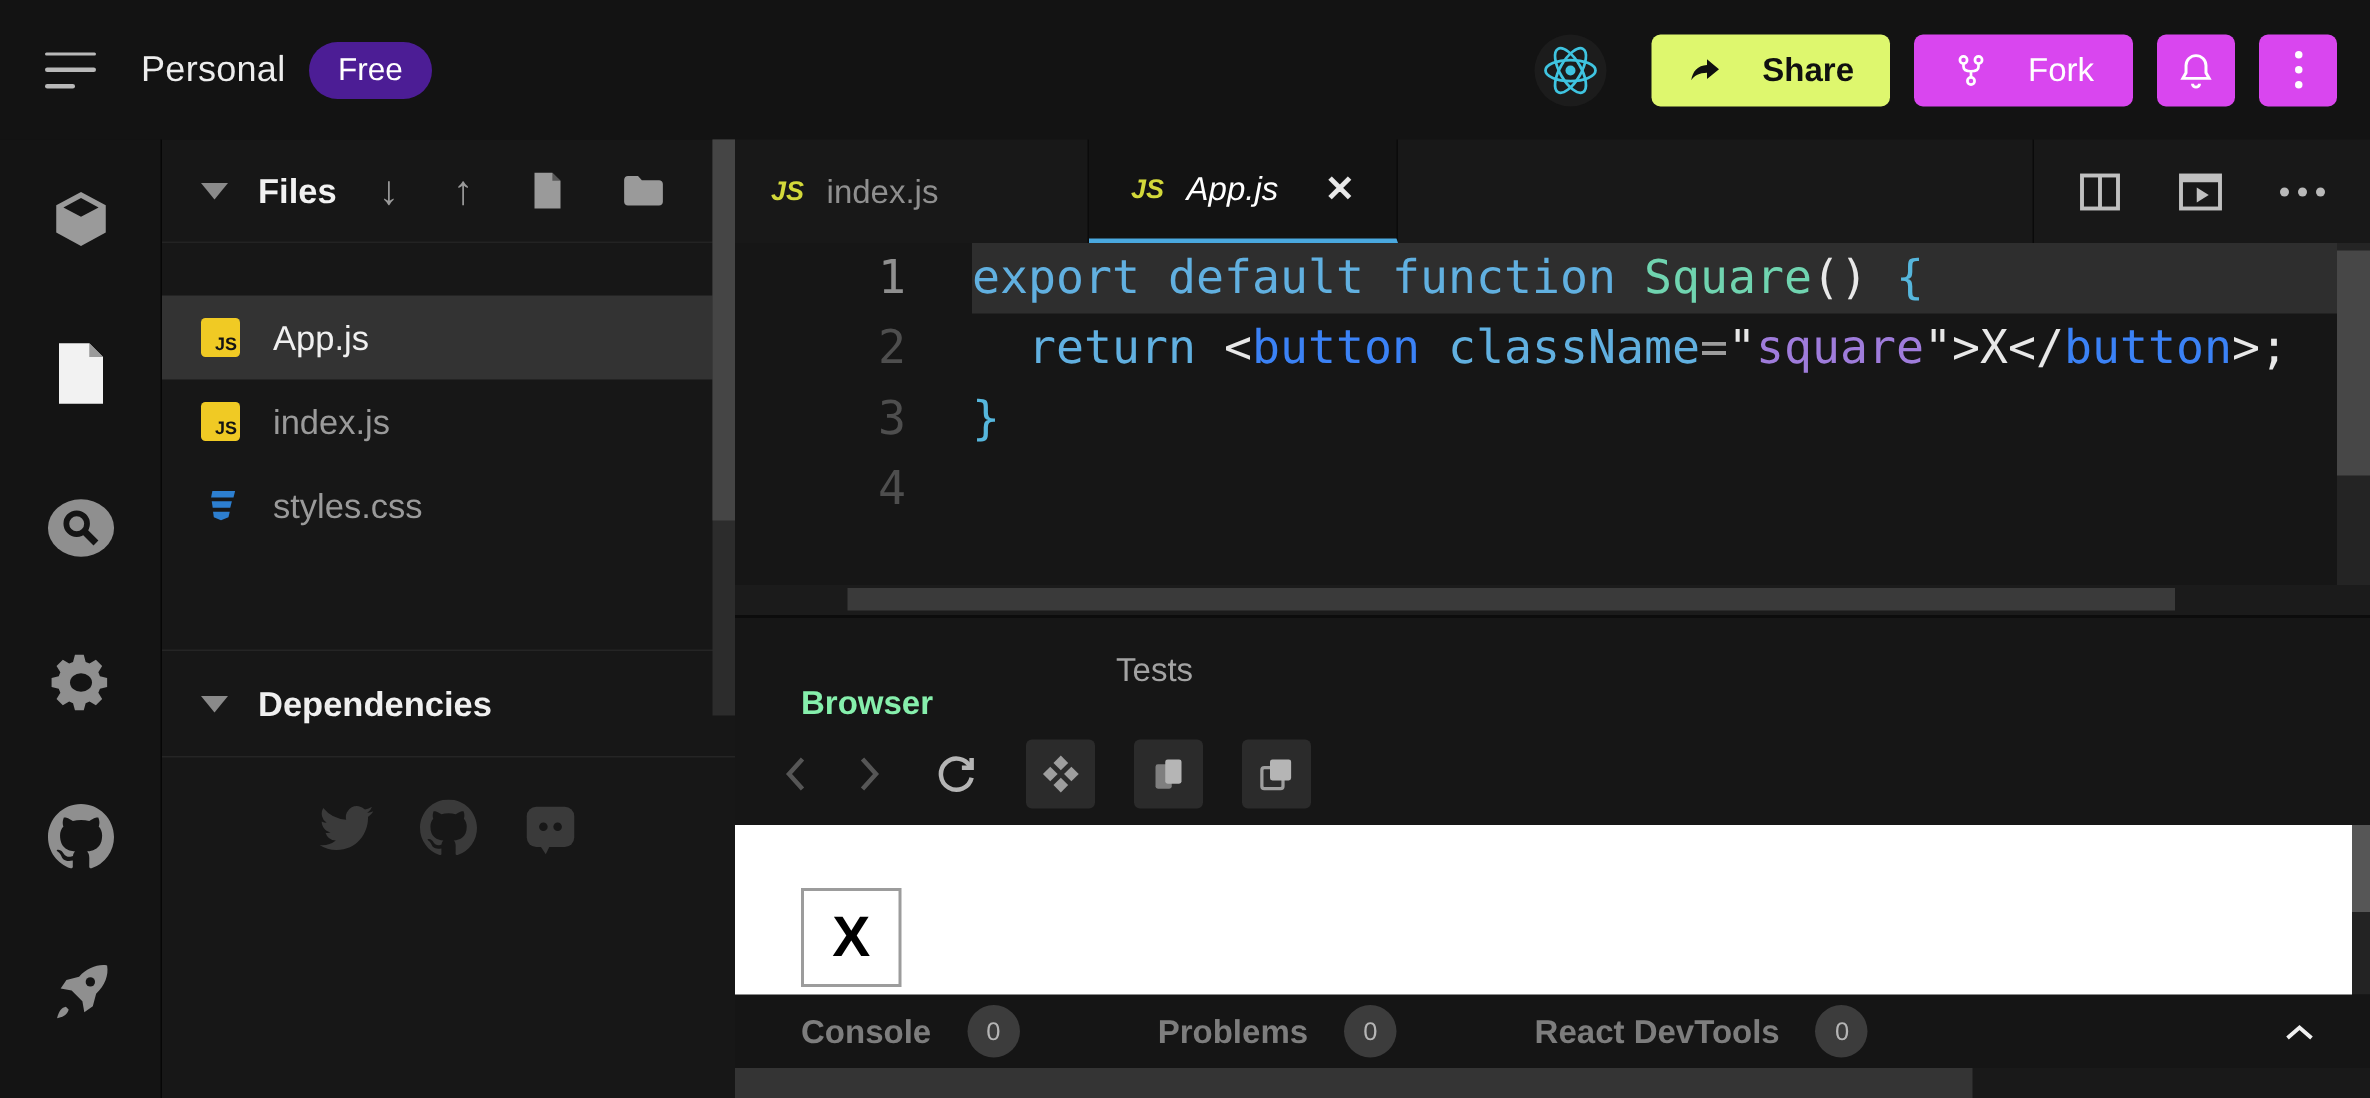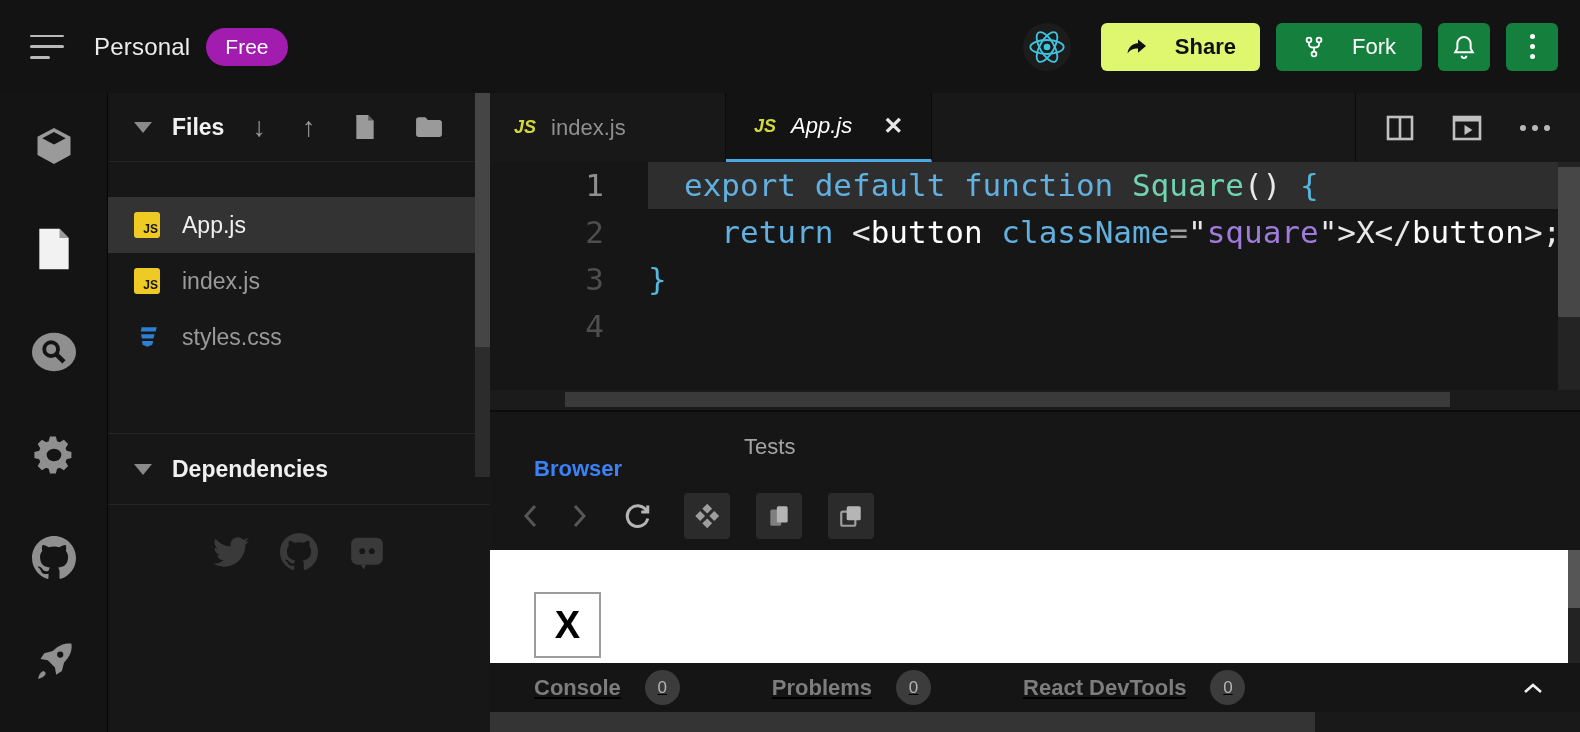--- a/index.html
+++ b/index.html
@@ -13,7 +13,7 @@
   .hamburger div { height:2.5px; background:#b9b9b9; border-radius:2px; }
   .hamburger div:nth-child(3){ width:60%; }
   .ws-title { color:#ededed; font-size:24px; margin-left:30px; letter-spacing:.2px; }
-  .plan-badge { margin-left:16px; background:#a21caf; color:#fff; font-size:21px; padding:7px 19px; border-radius:999px; }
+  .plan-badge { margin-left:16px; background:#4c1d95; color:#fff; font-size:21px; padding:7px 19px; border-radius:999px; }
   .spacer { flex:1; }
   .react-btn { width:48px; height:48px; border-radius:50%; background:#1c1c1c; display:flex; align-items:center; justify-content:center; margin-right:30px; }
   .hbtn { height:48px; border:none; border-radius:6px; display:flex; align-items:center; gap:26px;

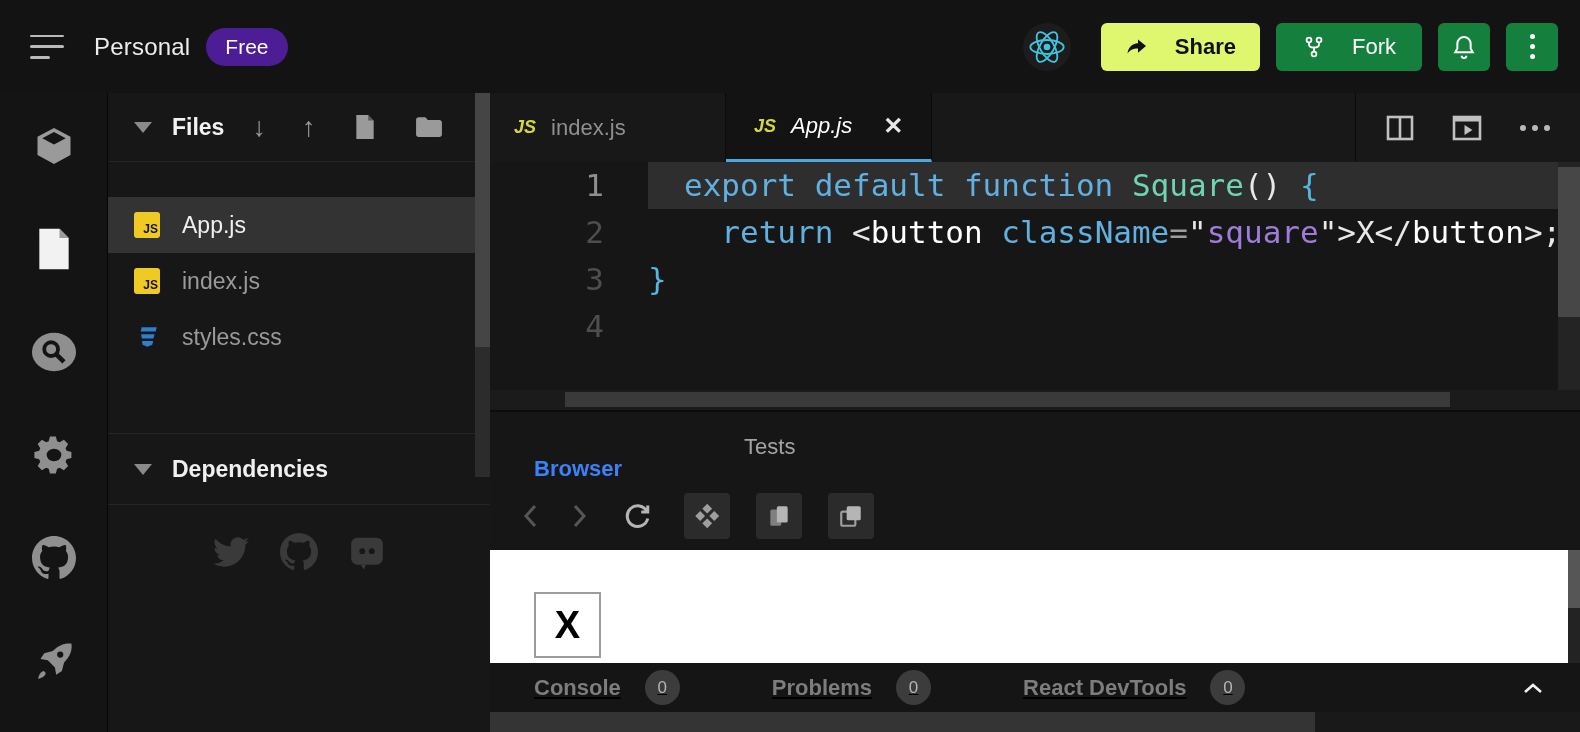--- a/index.html
+++ b/index.html
@@ -19,7 +19,7 @@
   .hbtn { height:48px; border:none; border-radius:6px; display:flex; align-items:center; gap:26px;
     font-size:22px; font-family:inherit; cursor:pointer; }
   .share-btn { background:#def76e; color:#101010; padding:0 24px; font-weight:700; }
-  .dark-btn { background:#15803d; color:#fff; padding:0 26px; margin-left:16px; }
+  .dark-btn { background:#d946ef; color:#fff; padding:0 26px; margin-left:16px; }
   .icon-btn { width:52px; justify-content:center; padding:0; }
   .vdots { display:flex; flex-direction:column; gap:5px; }
   .vdots i { width:5px; height:5px; border-radius:50%; background:#fff; }

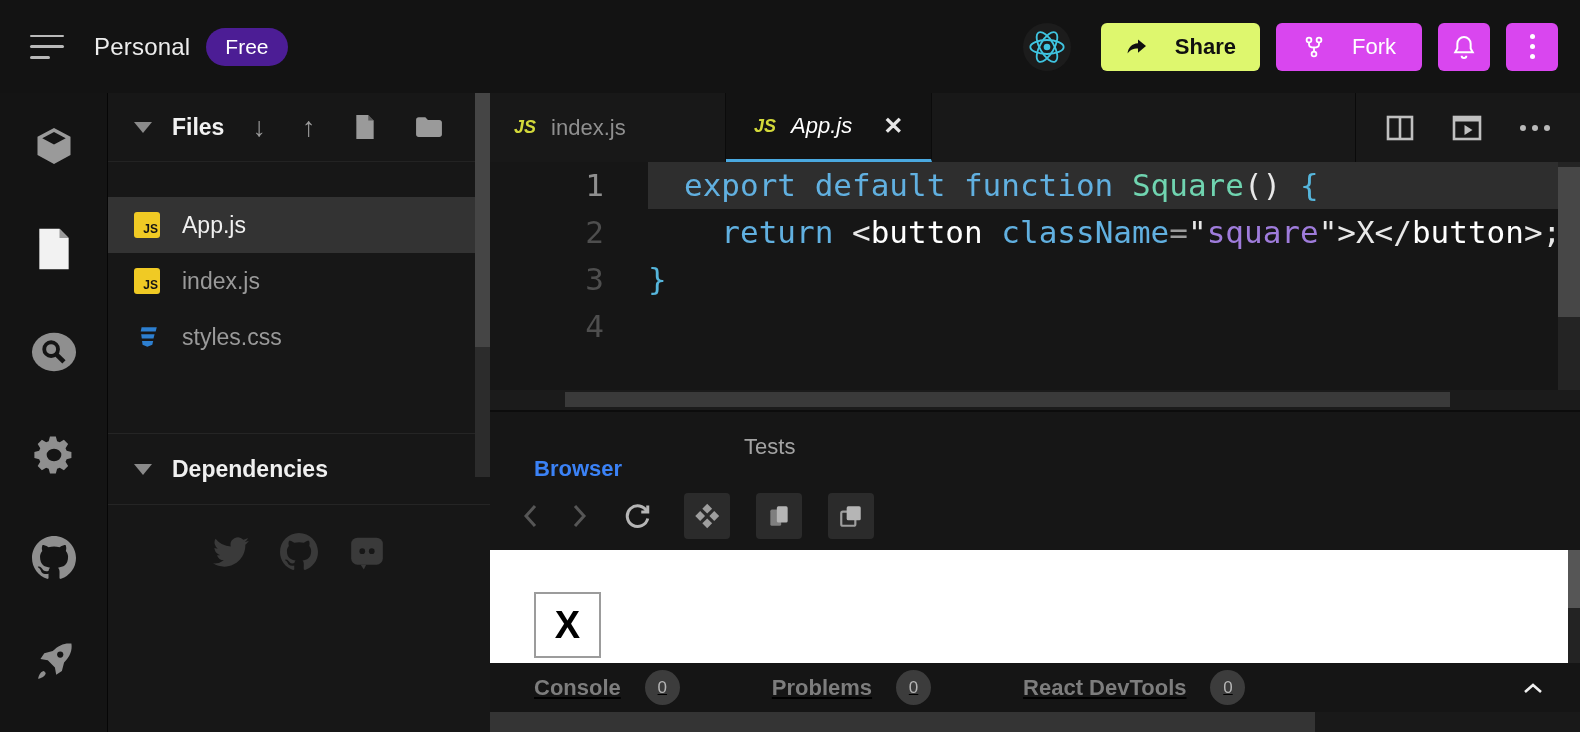--- a/index.html
+++ b/index.html
@@ -77,7 +77,7 @@
   .eline.current .gutter { color:#8f8f8f; }
   .codeln { flex:1; white-space:pre; margin-right:22px; }
   .eline.current .codeln { background:#2e2e2e; }
-  .tk-kw { color:#61b0e0;padding-left:36px; } .tk-fn { color:#70d4b0; } .tk-tag { color:#ffffff; }
+  .tk-kw { color:#61b0e0; } .tk-fn { color:#70d4b0; } .tk-tag { color:#ffffff; }
   .tk-attr { color:#61b0e0; } .tk-str { color:#9f7cdb; } .tk-op { color:#9c9c9c; }
   .tk-pl { color:#e8e8e8; } .tk-br { color:#56b6dc; }
   .vscroll { position:absolute; right:0; top:0; width:22px; height:100%; background:#242424; }

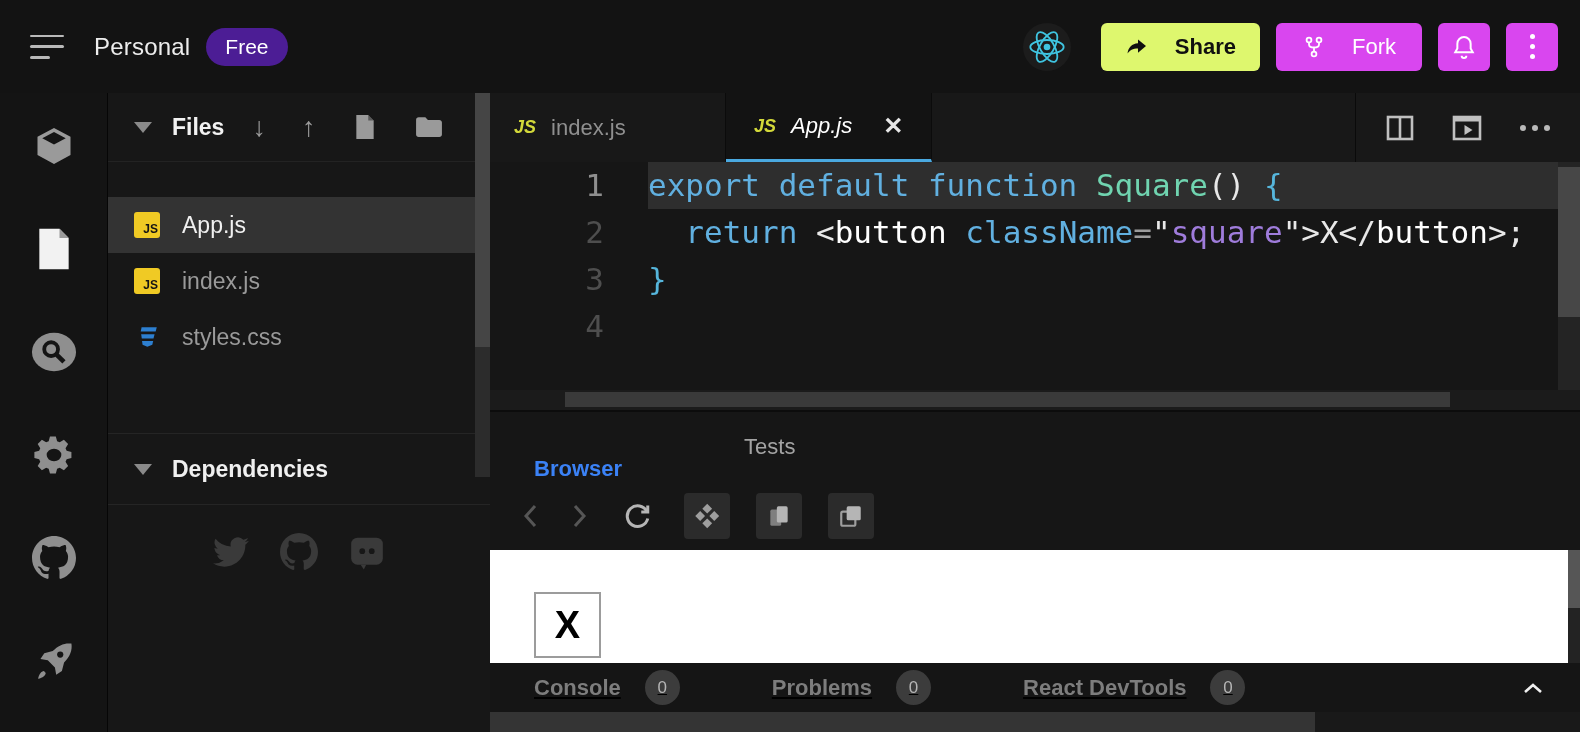--- a/index.html
+++ b/index.html
@@ -77,7 +77,7 @@
   .eline.current .gutter { color:#8f8f8f; }
   .codeln { flex:1; white-space:pre; margin-right:22px; }
   .eline.current .codeln { background:#2e2e2e; }
-  .tk-kw { color:#61b0e0; } .tk-fn { color:#70d4b0; } .tk-tag { color:#ffffff; }
+  .tk-kw { color:#61b0e0; } .tk-fn { color:#70d4b0; } .tk-tag { color:#3b82f6; }
   .tk-attr { color:#61b0e0; } .tk-str { color:#9f7cdb; } .tk-op { color:#9c9c9c; }
   .tk-pl { color:#e8e8e8; } .tk-br { color:#56b6dc; }
   .vscroll { position:absolute; right:0; top:0; width:22px; height:100%; background:#242424; }

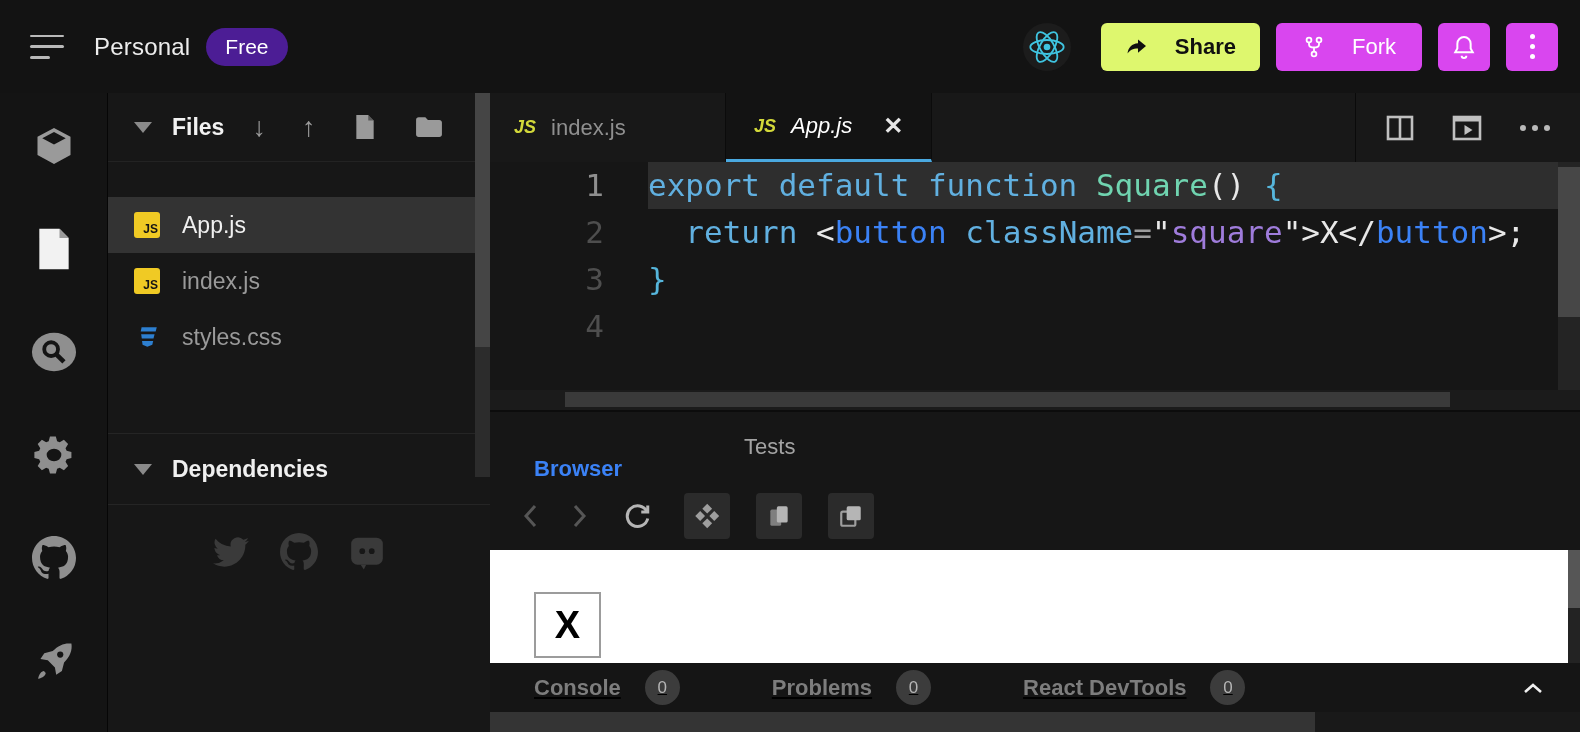--- a/index.html
+++ b/index.html
@@ -89,7 +89,7 @@
   .browser { flex:1; display:flex; flex-direction:column; border-top:2px solid #0c0c0c; min-height:0; }
   .btabs { height:70px; display:flex; align-items:center; padding-left:44px; gap:122px; flex:none; }
   .btab { font-size:22px; color:#a3a3a3; cursor:pointer; }
-  .btab.active { color:#3b82f6; font-weight:700;margin-top:44px; }
+  .btab.active { color:#86efac; font-weight:700;margin-top:44px; }
   .btoolbar { height:68px; display:flex; align-items:center; padding:0 28px 0 30px; gap:26px; flex:none; }
   .nav-ic { display:flex; align-items:center; justify-content:center; cursor:pointer; }
   .url-input { flex:1; height:46px; background:#2b2b2b; border:none; border-radius:4px; color:#e2e2e2;

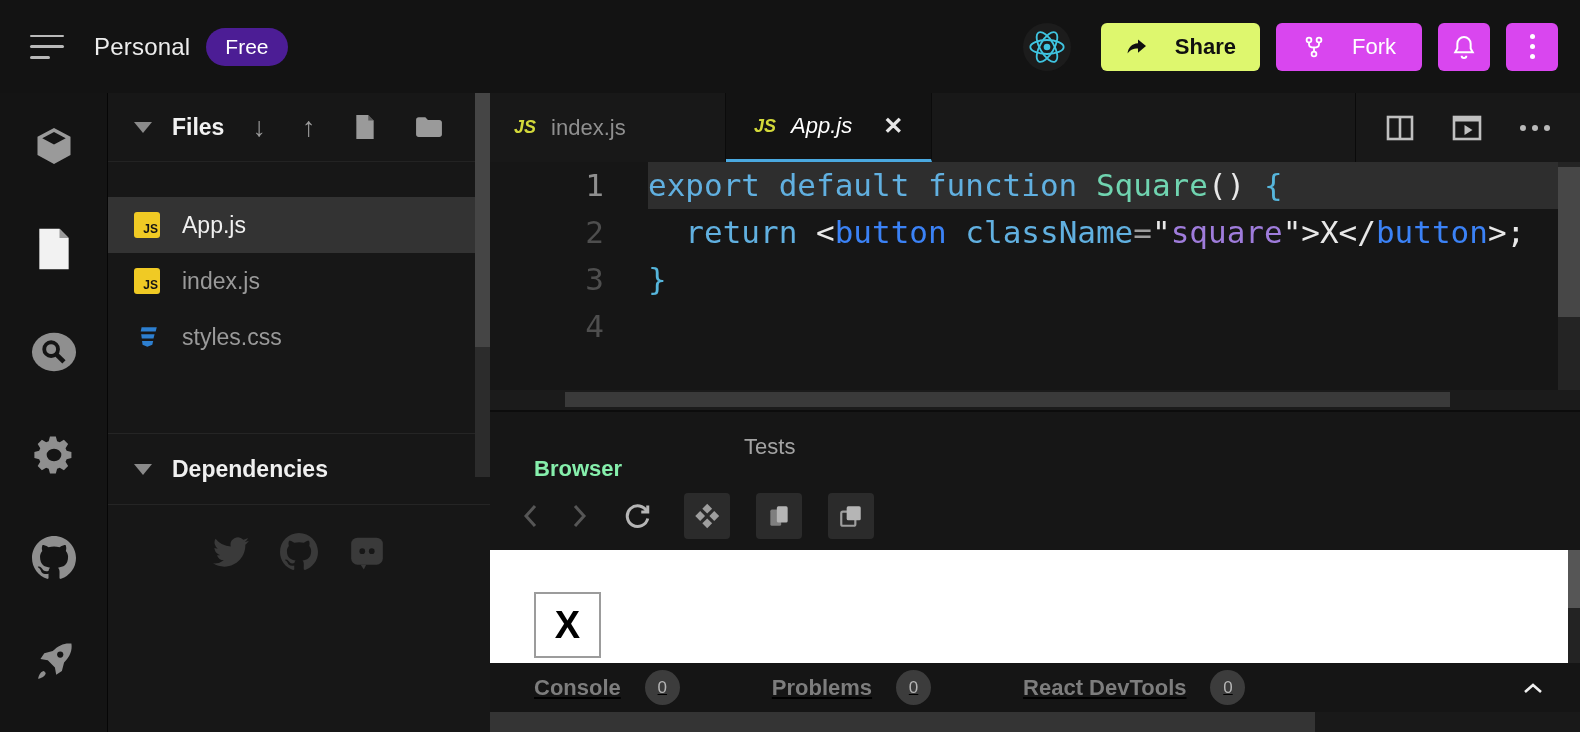--- a/index.html
+++ b/index.html
@@ -102,7 +102,7 @@
   .pv-scroll { width:12px; background:#232323; }
   .pv-scroll .thumb { width:100%; height:58px; background:#565656; }
   .statusbar { height:49px; background:#151515; display:flex; align-items:center; padding-left:44px; flex:none; }
-  .sb-item { display:flex; align-items:center; gap:24px; margin-right:92px; cursor:pointer;text-decoration:underline; }
+  .sb-item { display:flex; align-items:center; gap:24px; margin-right:92px; cursor:pointer; }
   .sb-label { color:#7d7d7d; font-size:22px; font-weight:700; }
   .sb-badge { width:35px; height:35px; border-radius:50%; background:#3c3c3c; color:#b5b5b5; font-size:17px;
     display:flex; align-items:center; justify-content:center; }

